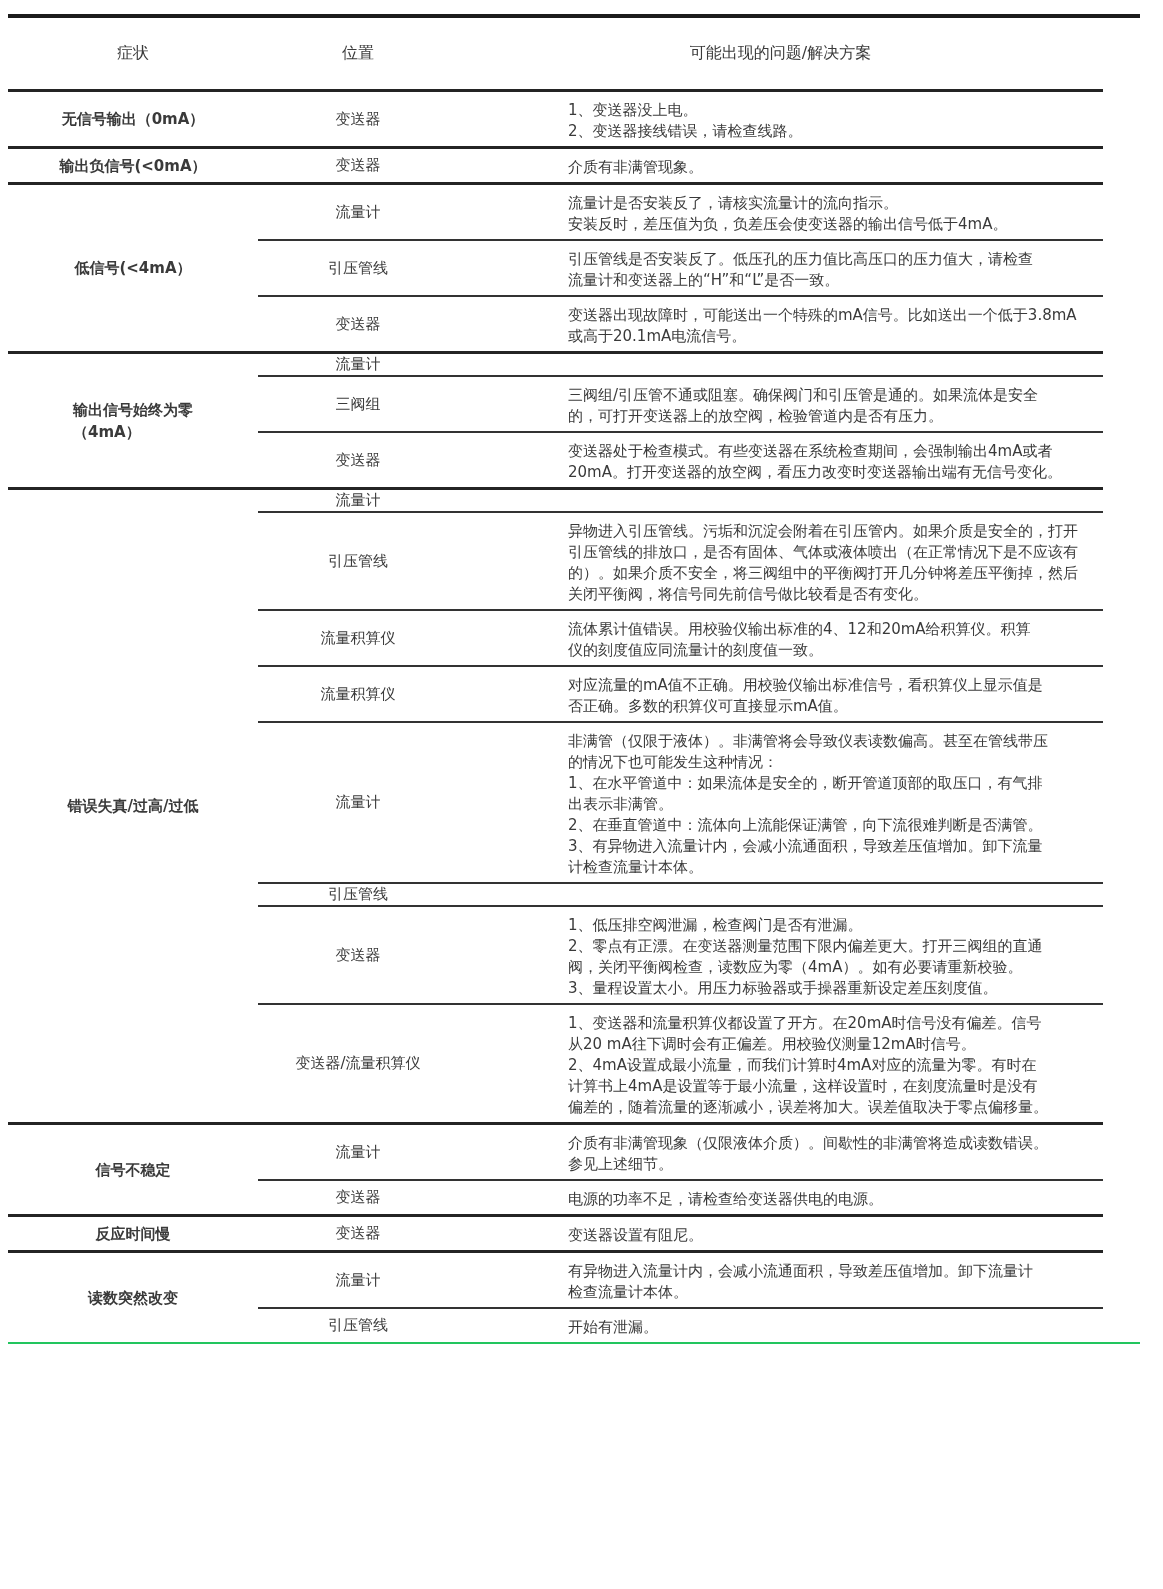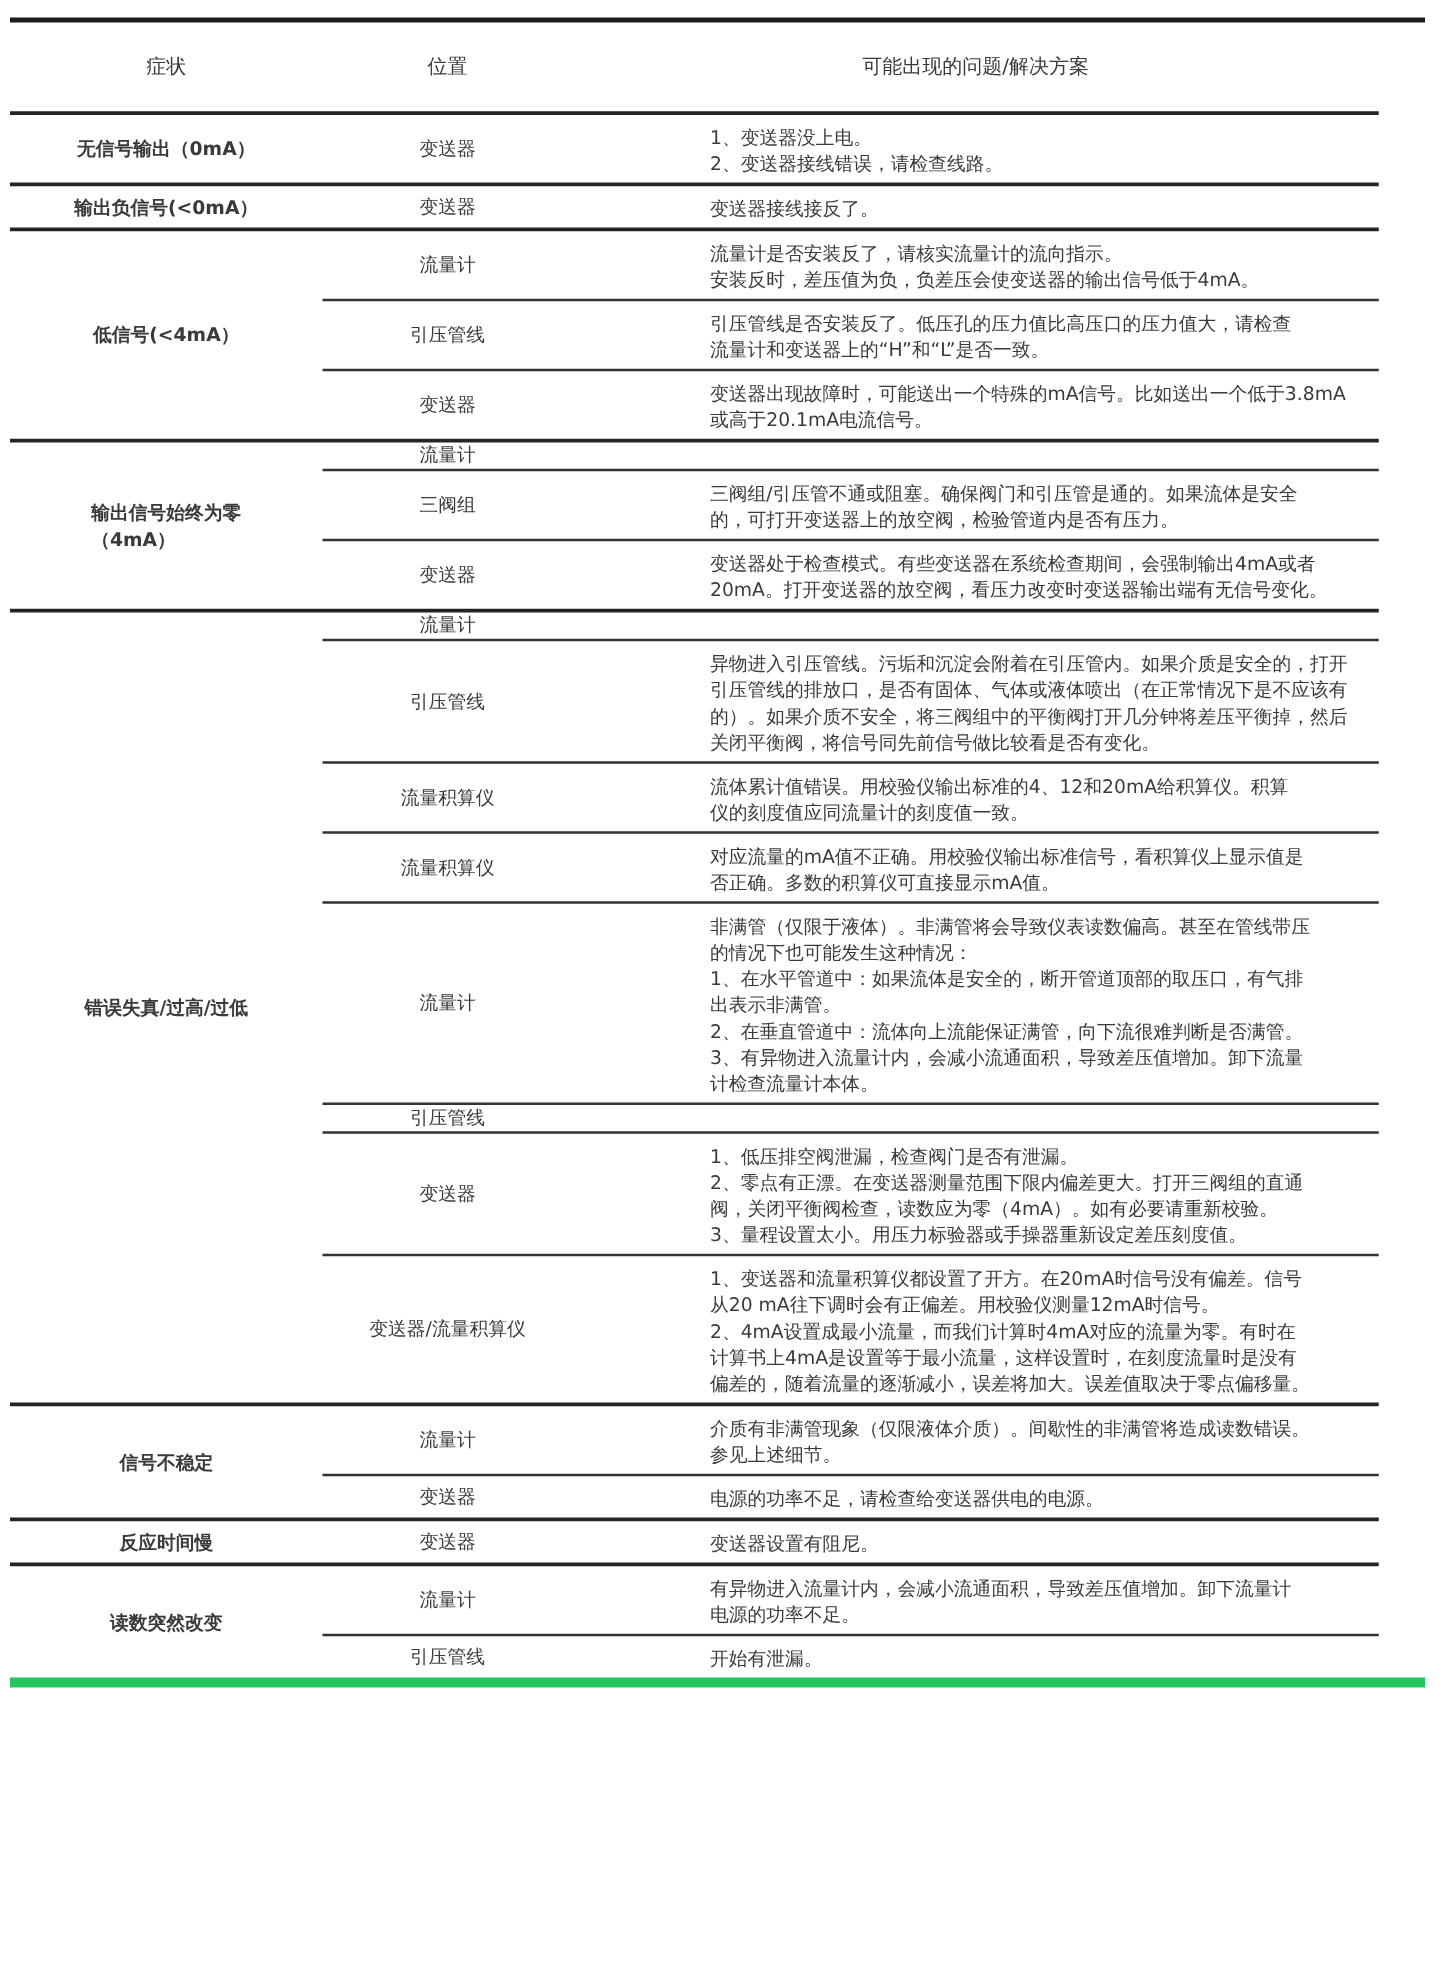--- a/index.html
+++ b/index.html
@@ -20,7 +20,7 @@
     margin: 14px 0 0 8px;
     width: 1132px;
     border-top: 4px solid #1c1c1c;
-    border-bottom: 8px solid #22c55e;
+    border-bottom: 2px solid #22c55e;
   }
   .inner {
     width: 1095px;

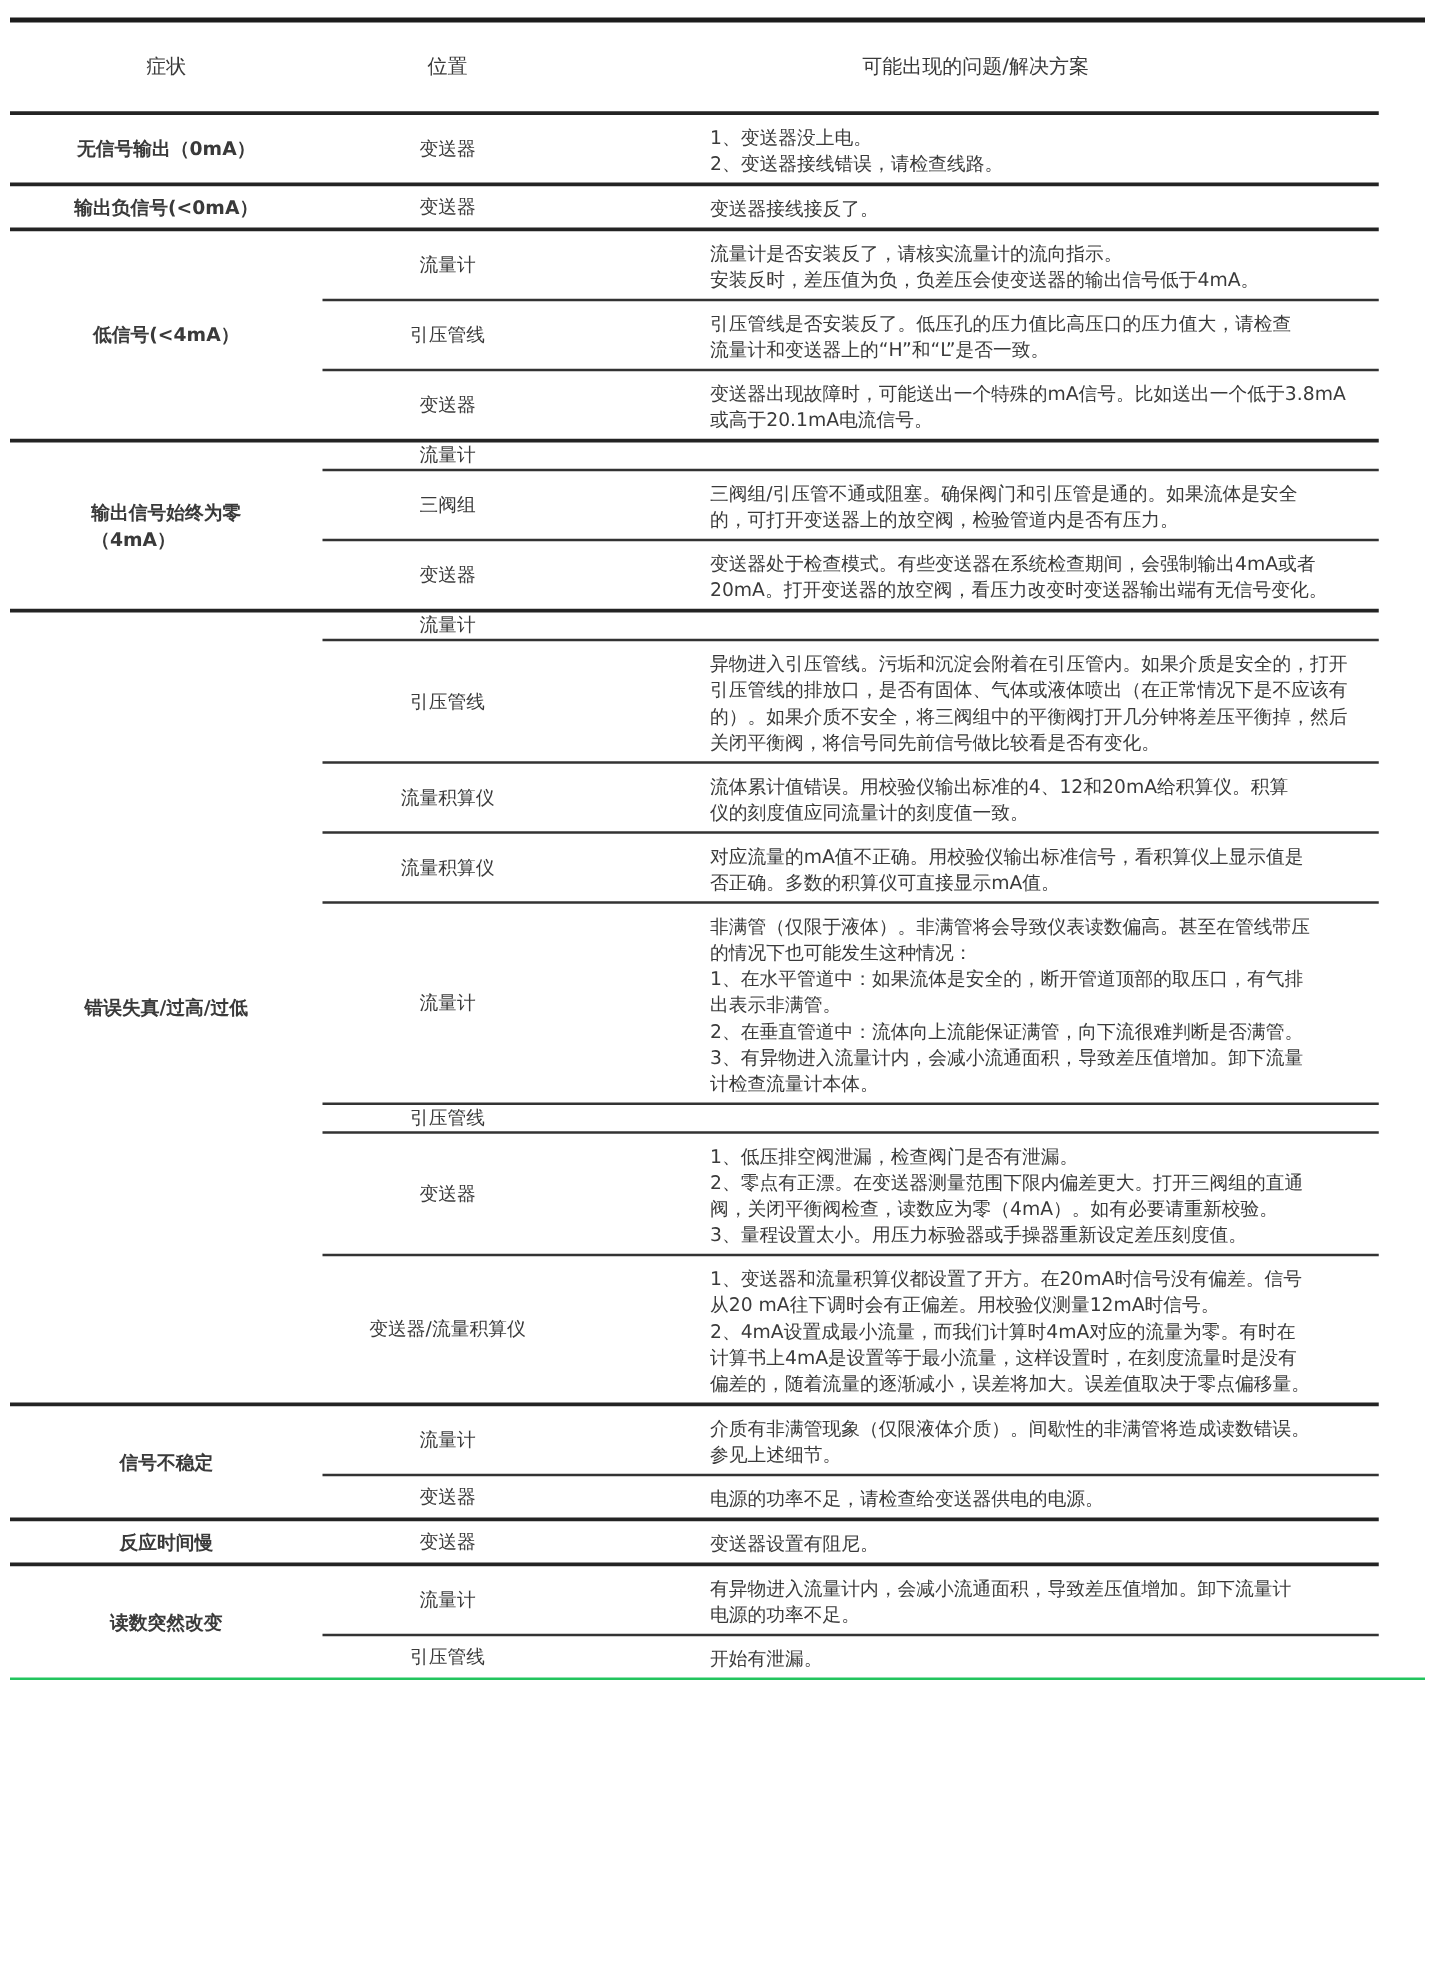--- a/index.html
+++ b/index.html
@@ -108,7 +108,7 @@
             <div class="rows">
               <div class="row">
                 <div class="loc-cell">变送器</div>
-                <div class="sol-cell">变送器接线接反了。</div>
+                <div class="sol-cell">介质有非满管现象。</div>
               </div>
             </div>
           </div>

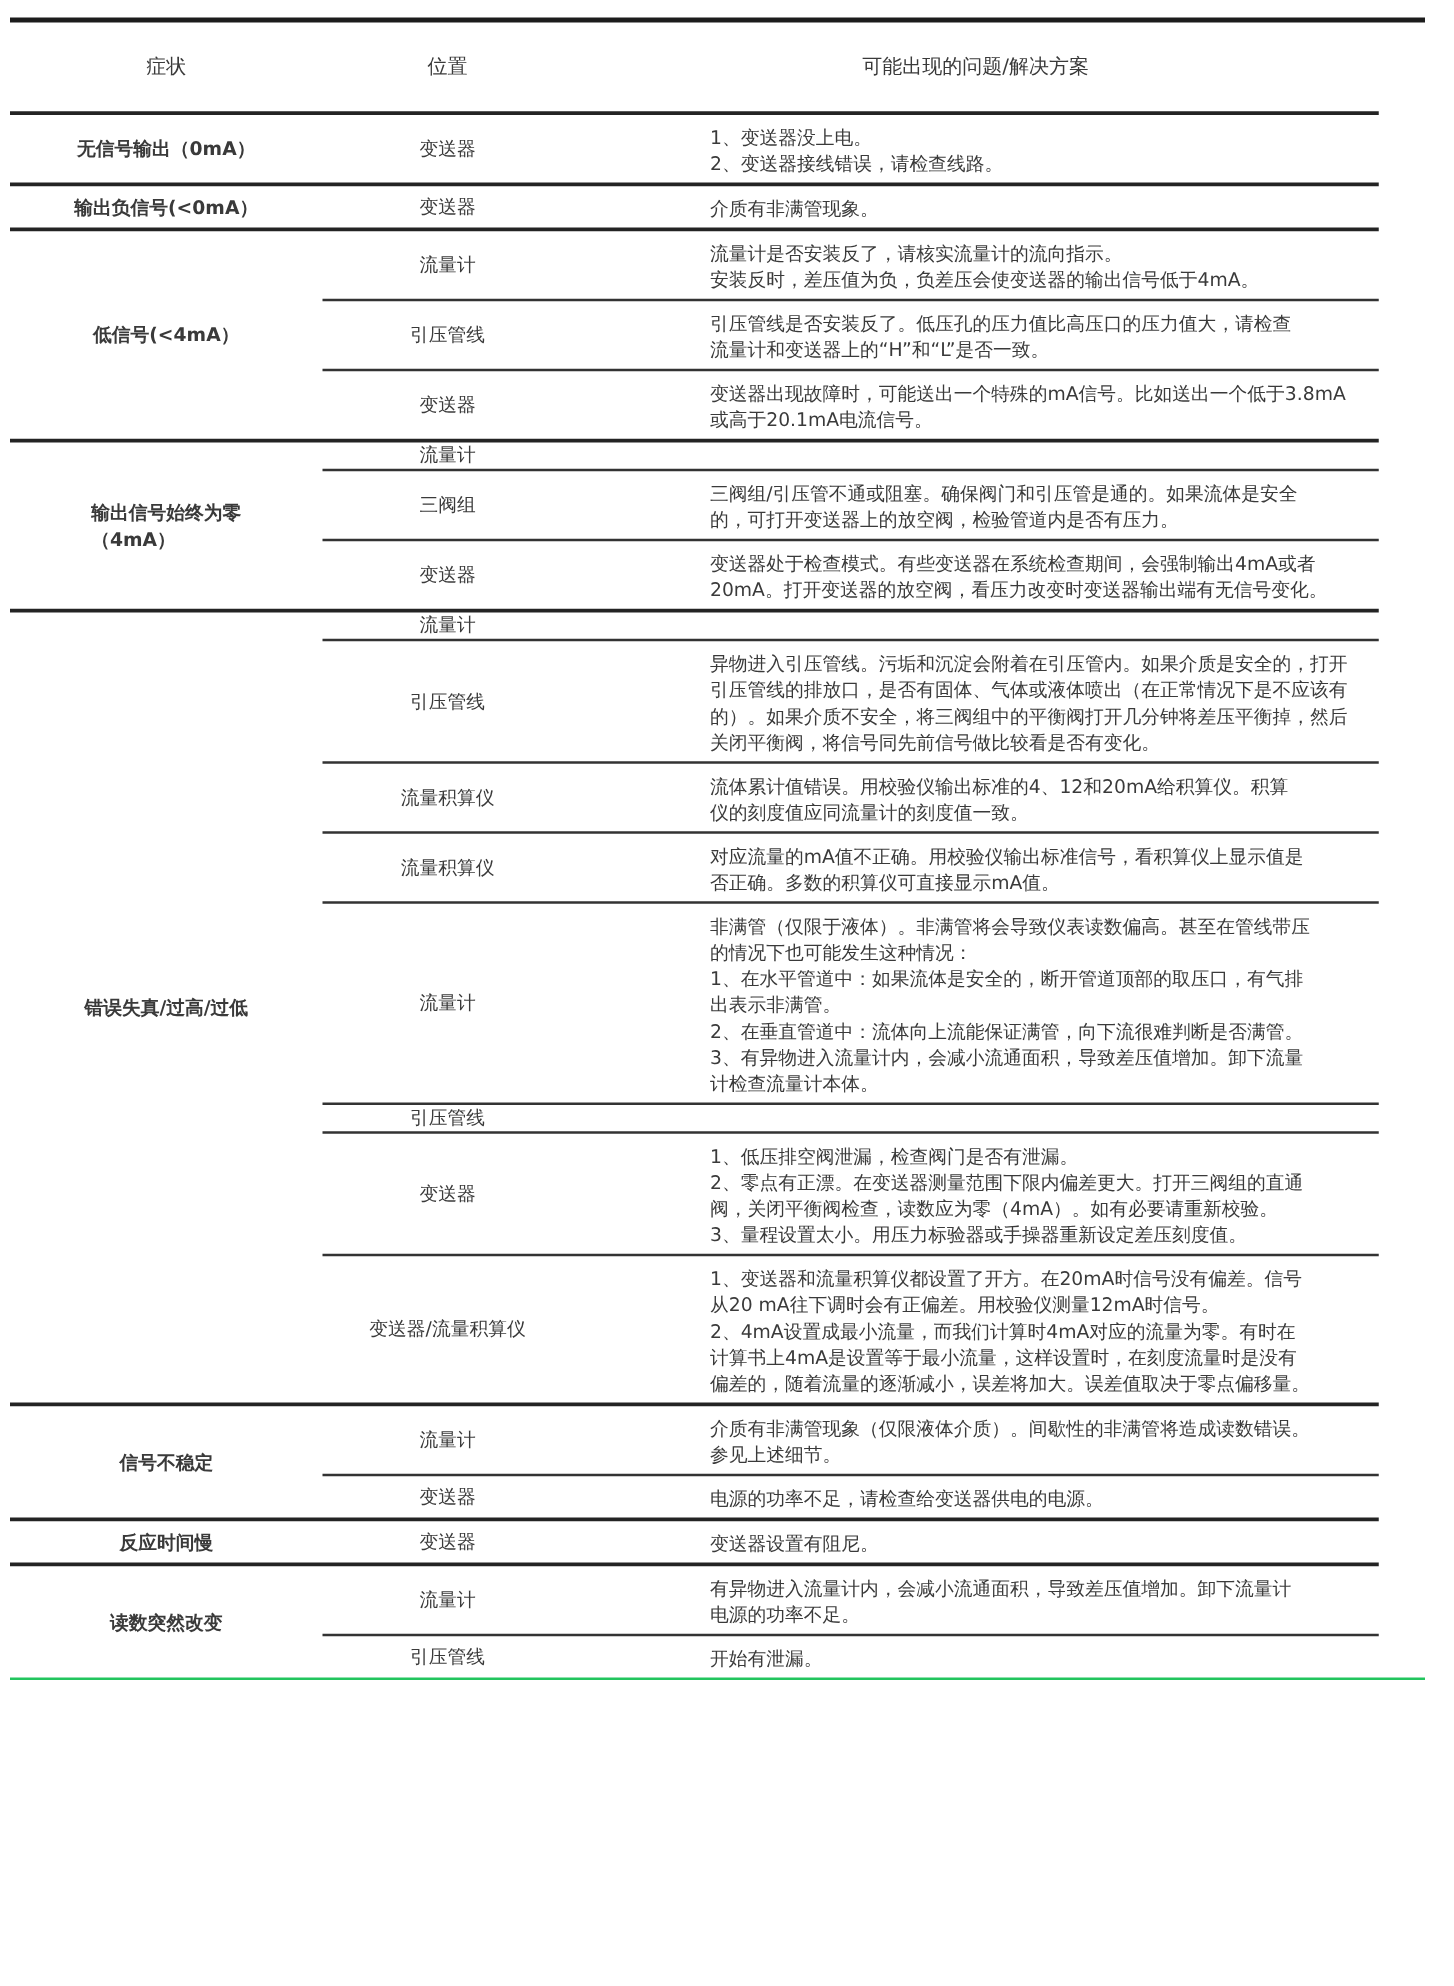--- a/index.html
+++ b/index.html
@@ -233,7 +233,7 @@
               <div class="row">
                 <div class="loc-cell">流量计</div>
                 <div class="sol-cell">有异物进入流量计内，会减小流通面积，导致差压值增加。卸下流量计
-电源的功率不足。</div>
+检查流量计本体。</div>
               </div>
               <div class="row">
                 <div class="loc-cell">引压管线</div>

